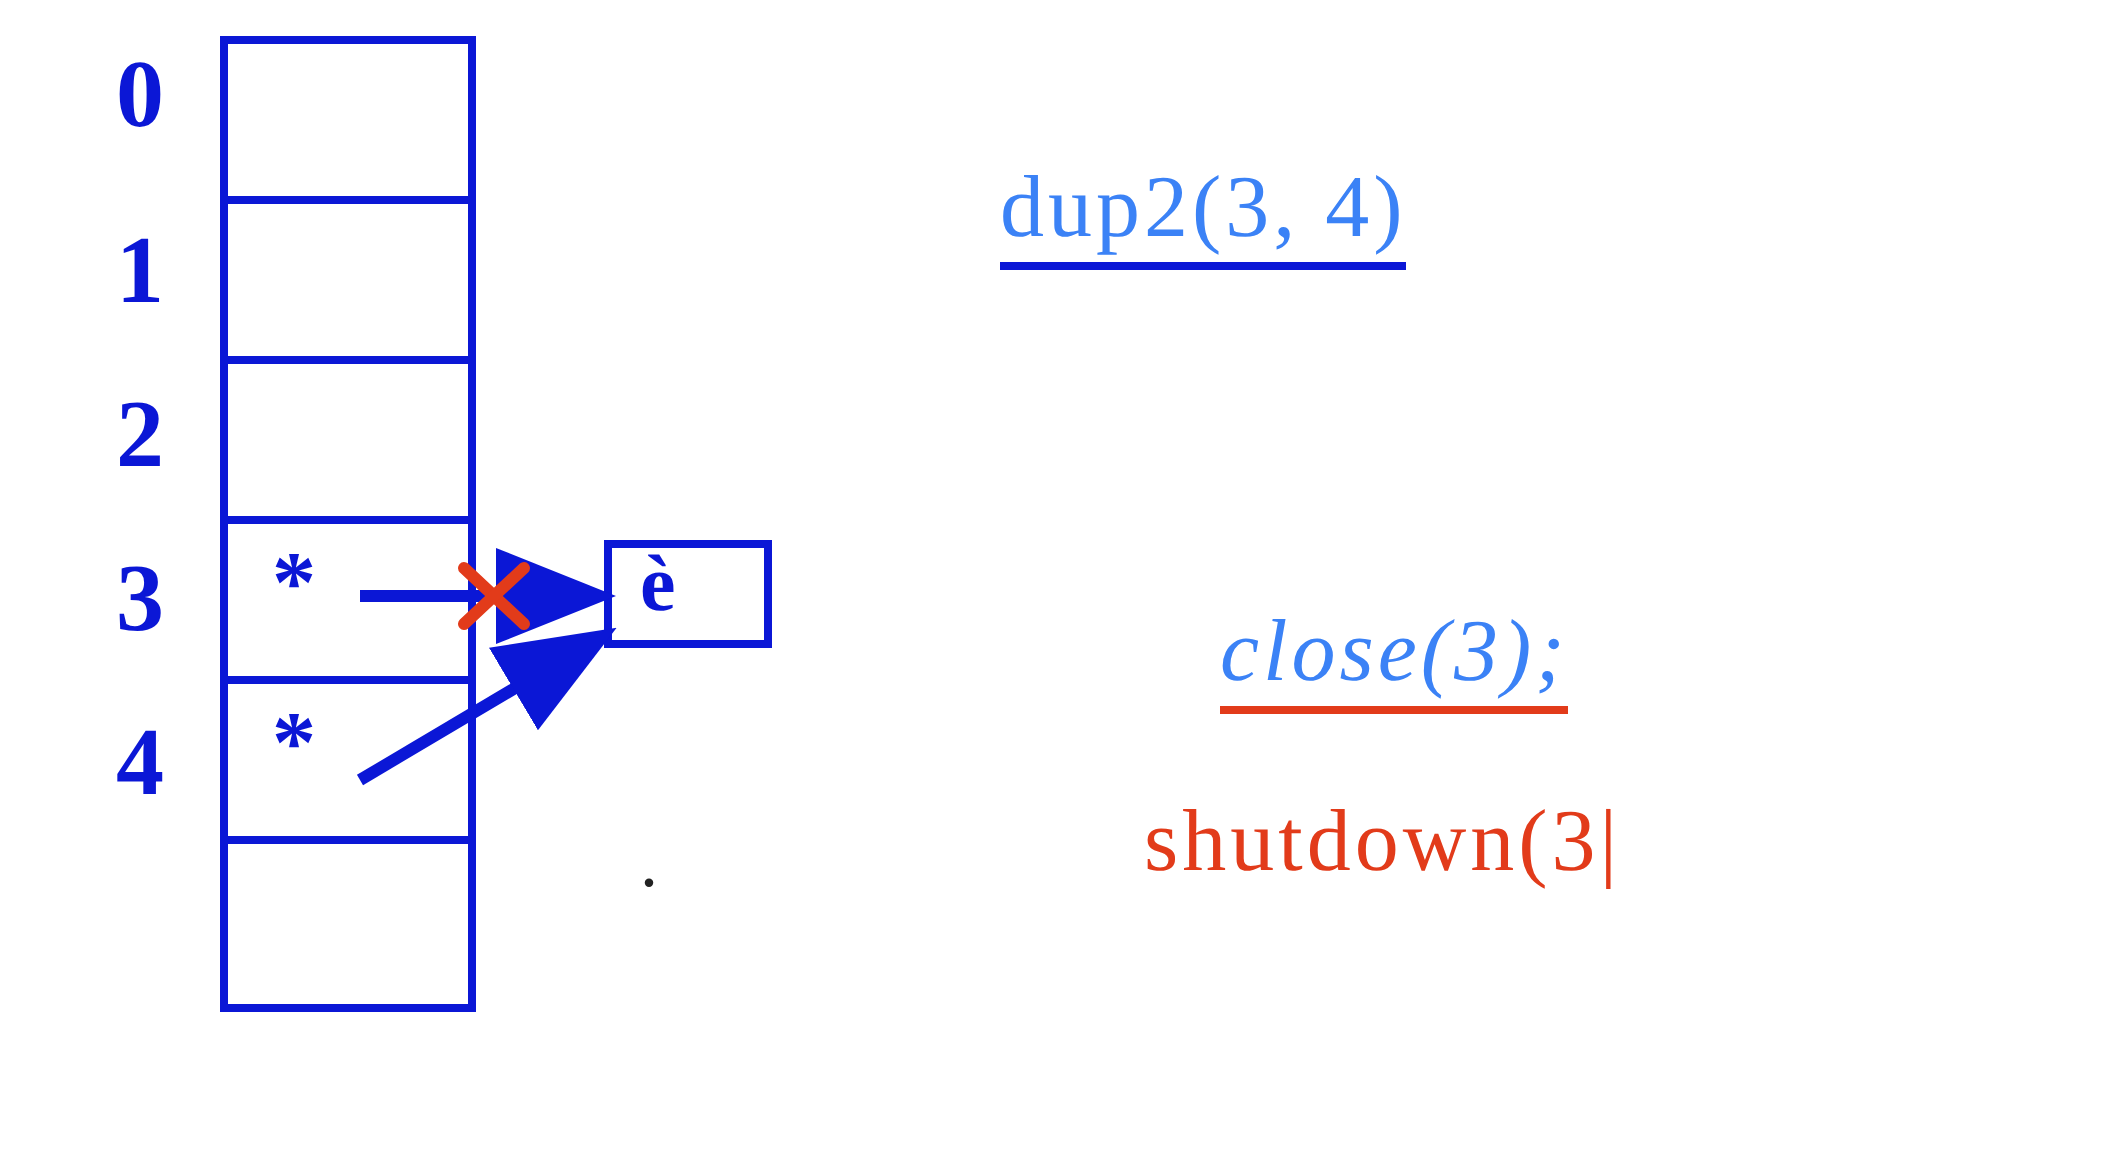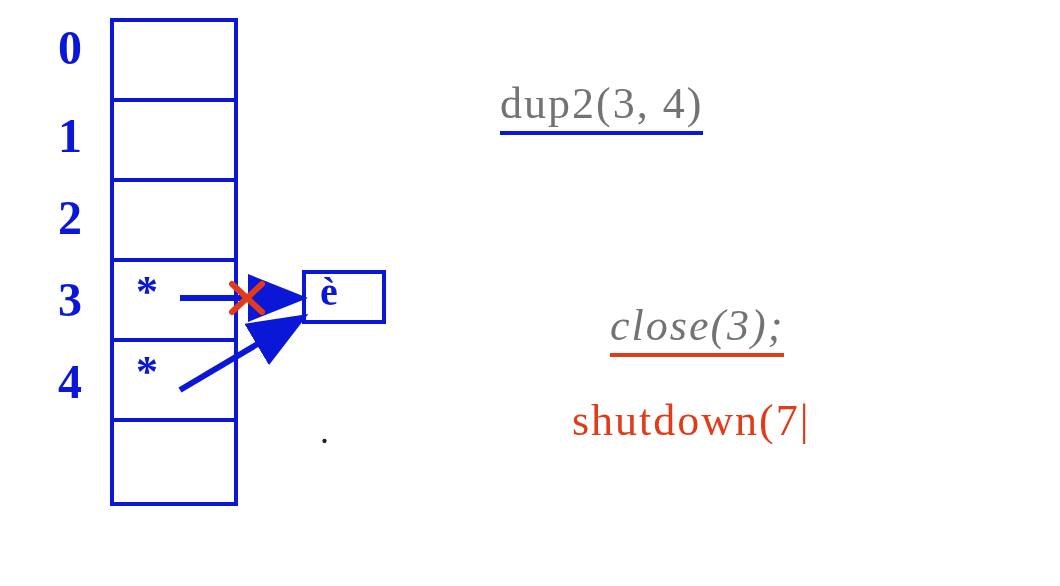--- a/index.html
+++ b/index.html
@@ -66,7 +66,7 @@
 
   
   .code-blue {
-    color: #737373;
+    color: #3b82f6;
     font-size: 44px;
     letter-spacing: 2px;
   }

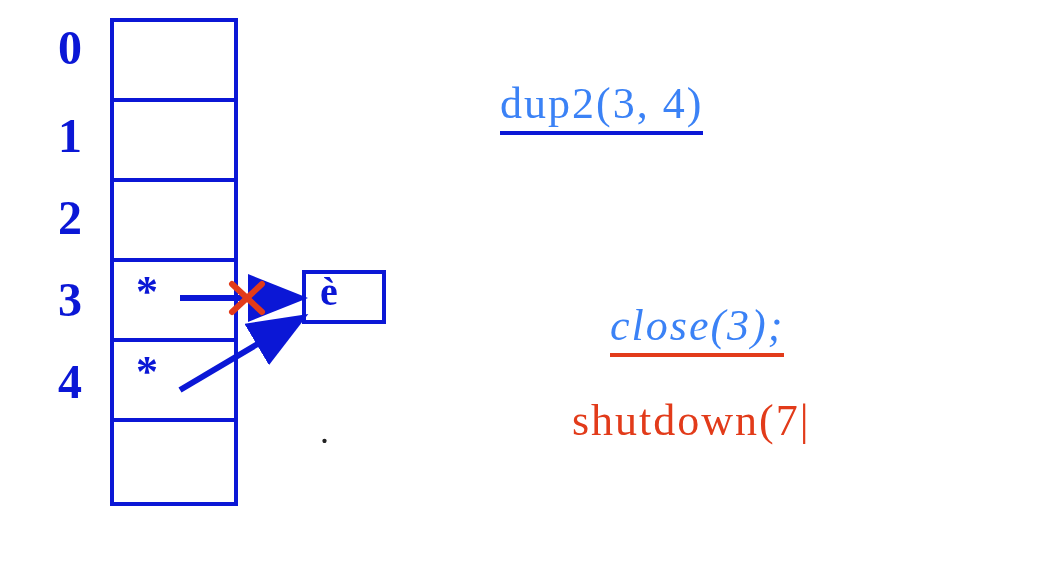--- a/index.html
+++ b/index.html
@@ -156,7 +156,7 @@
 </div>
 
 <div class="code-wrap" style="left:572px; top:395px;">
-  <span class="code-red">shutdown(7|</span>
+  <span class="code-red">shutdown(3|</span>
 </div>
 
 <div class="abs dot" style="left:320px; top:410px;">.</div>

